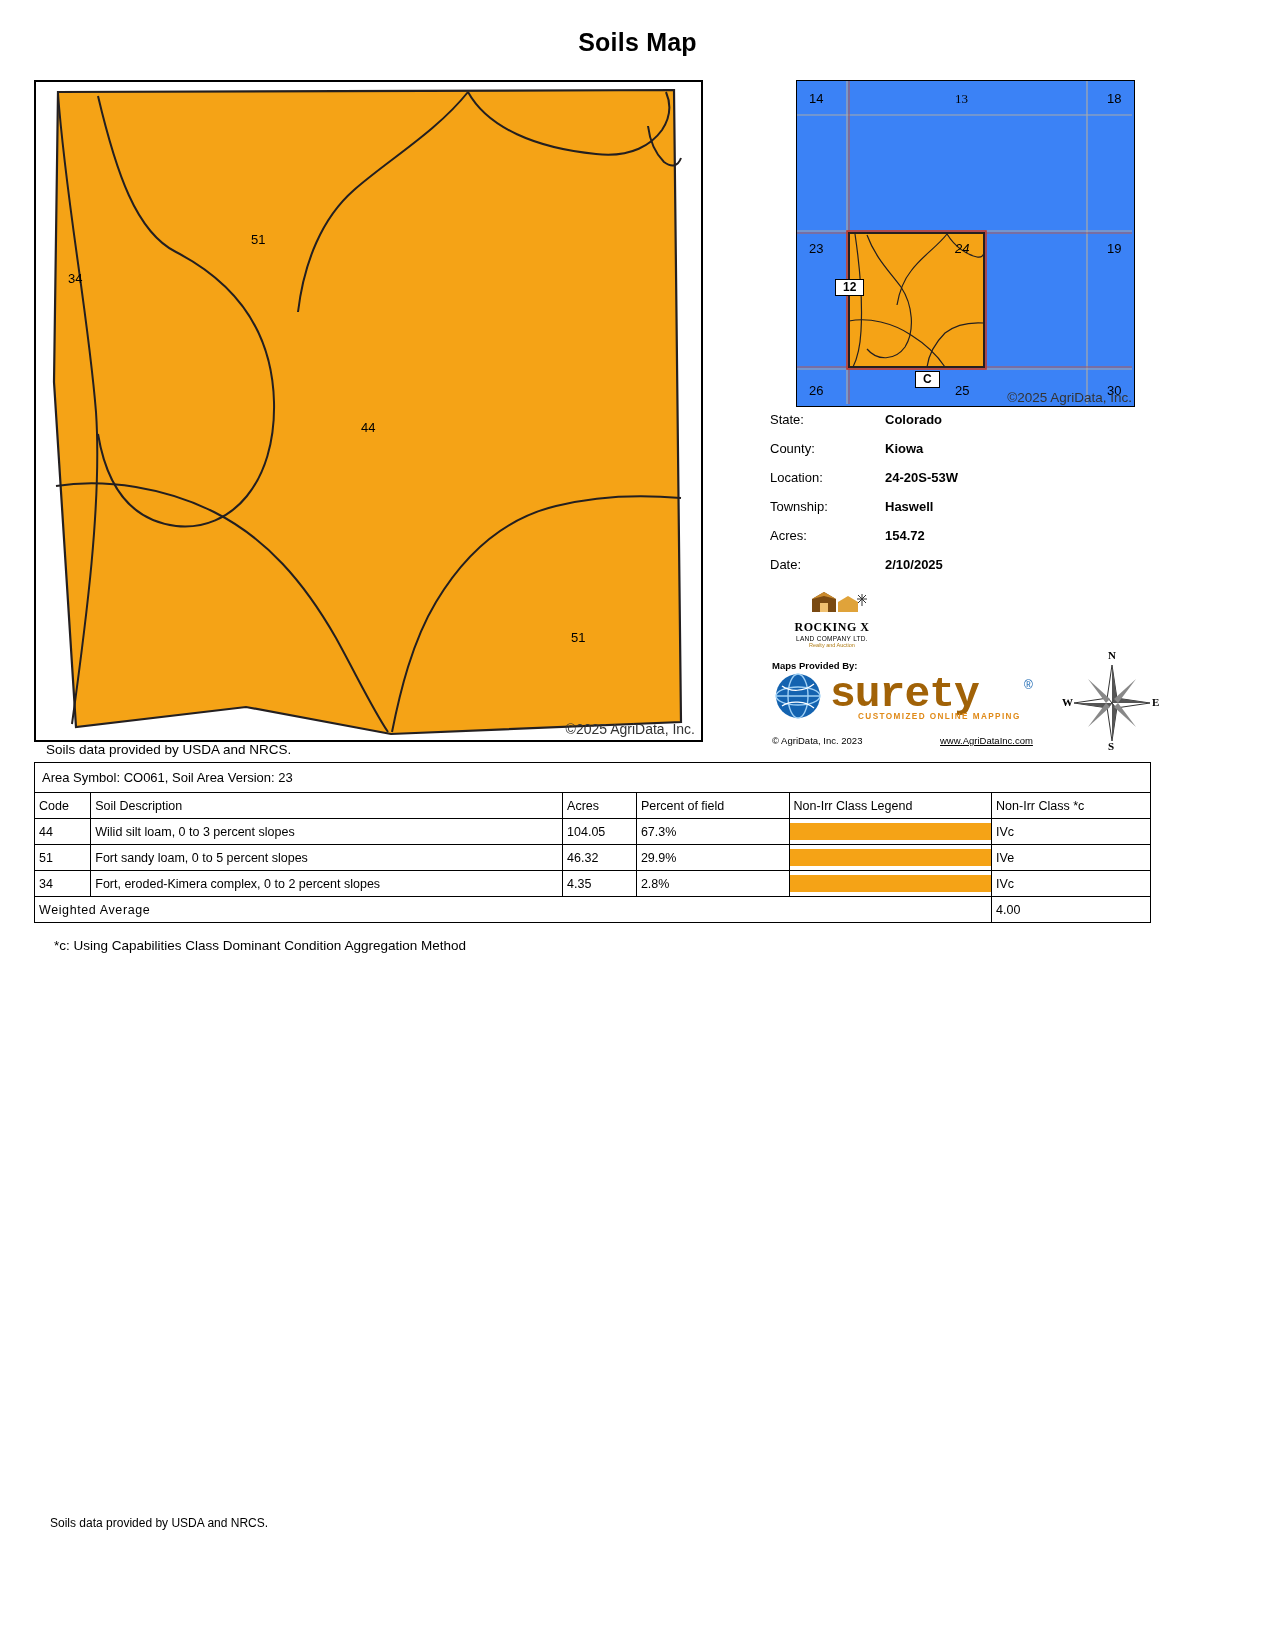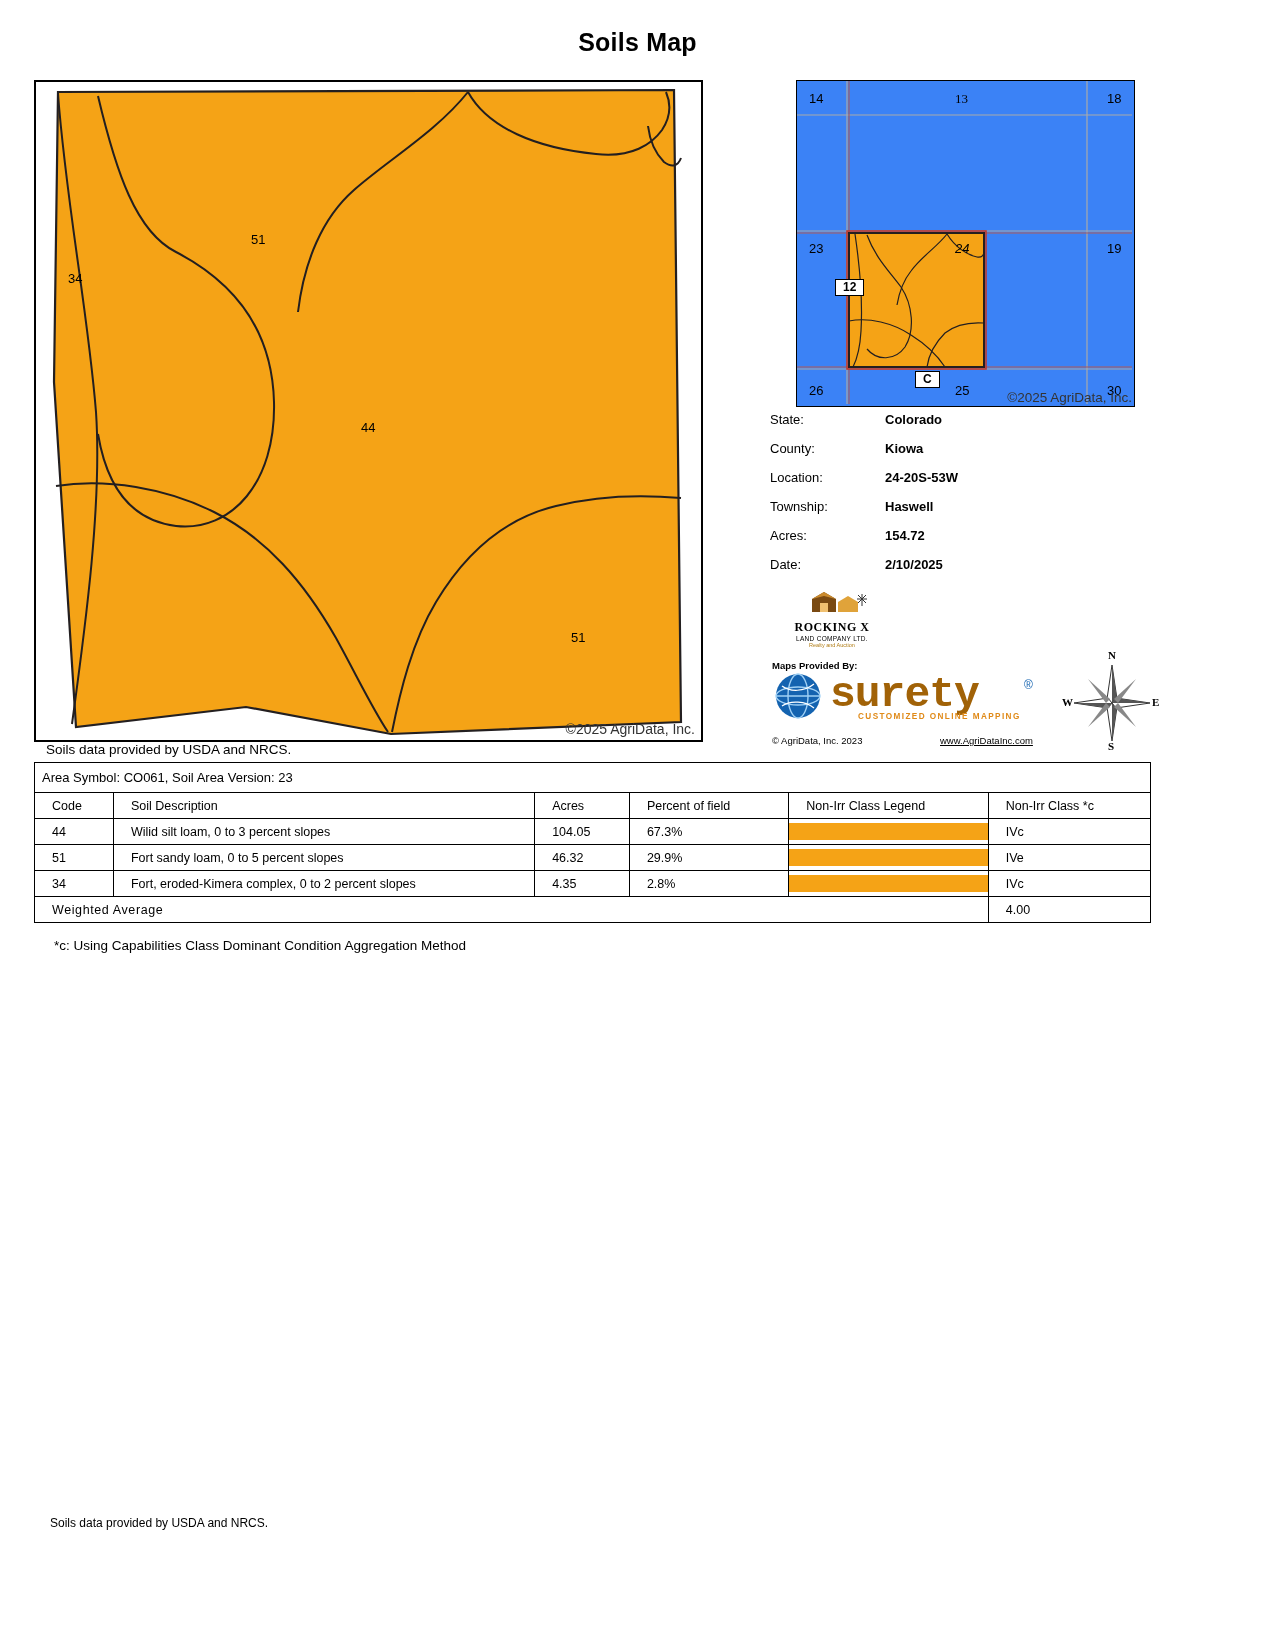--- a/index.html
+++ b/index.html
@@ -204,7 +204,7 @@
   }
   #soil-table td, #soil-table th {
     border: 1px solid #000;
-    padding: 3px 17px;
+    padding: 3px 4px;
     font-weight: normal;
     text-align: left;
     vertical-align: middle;

